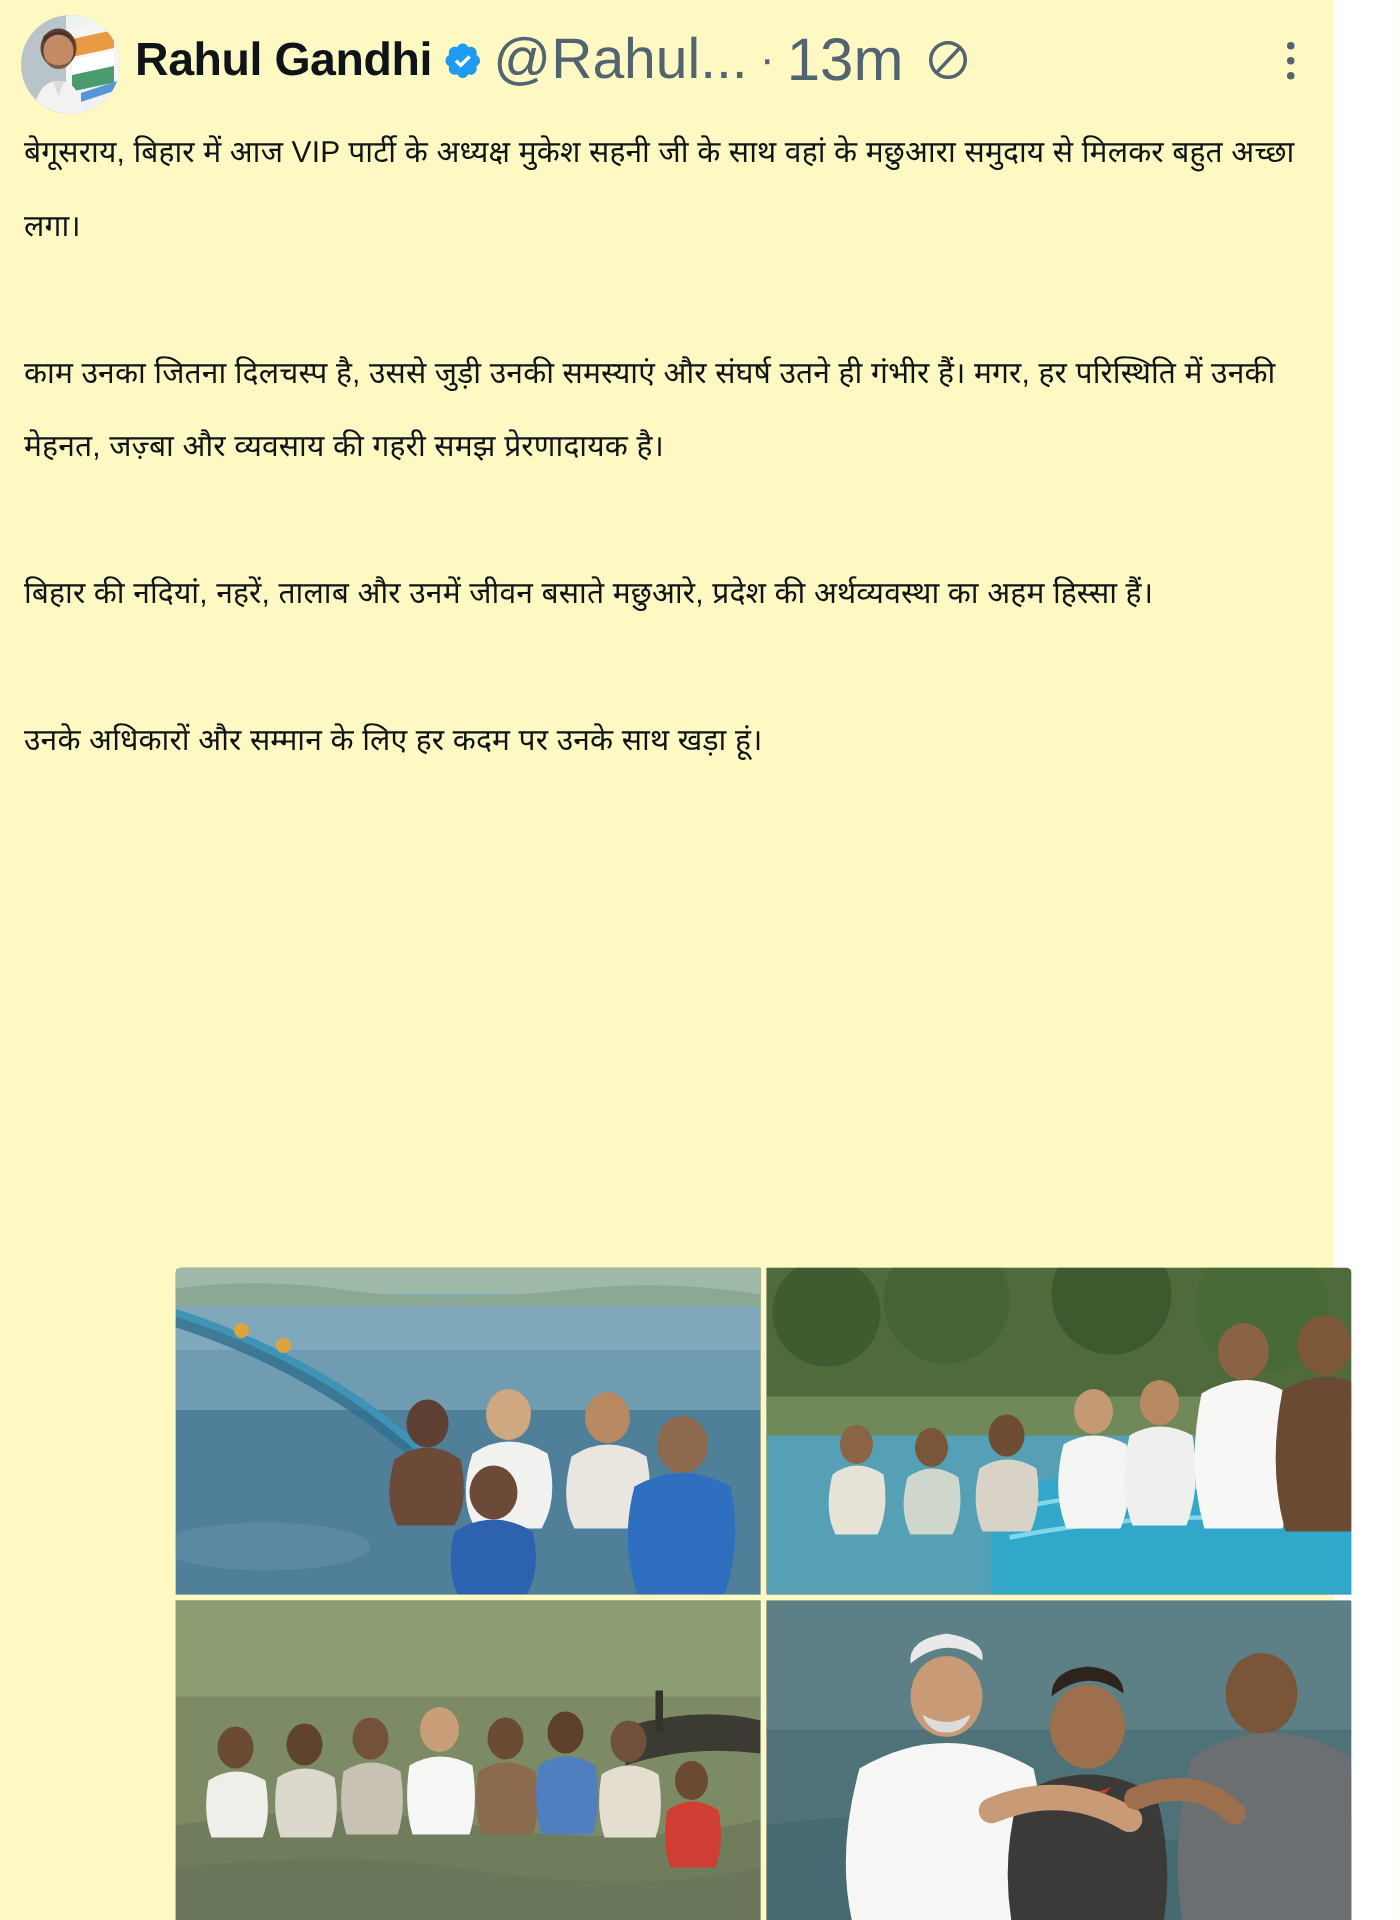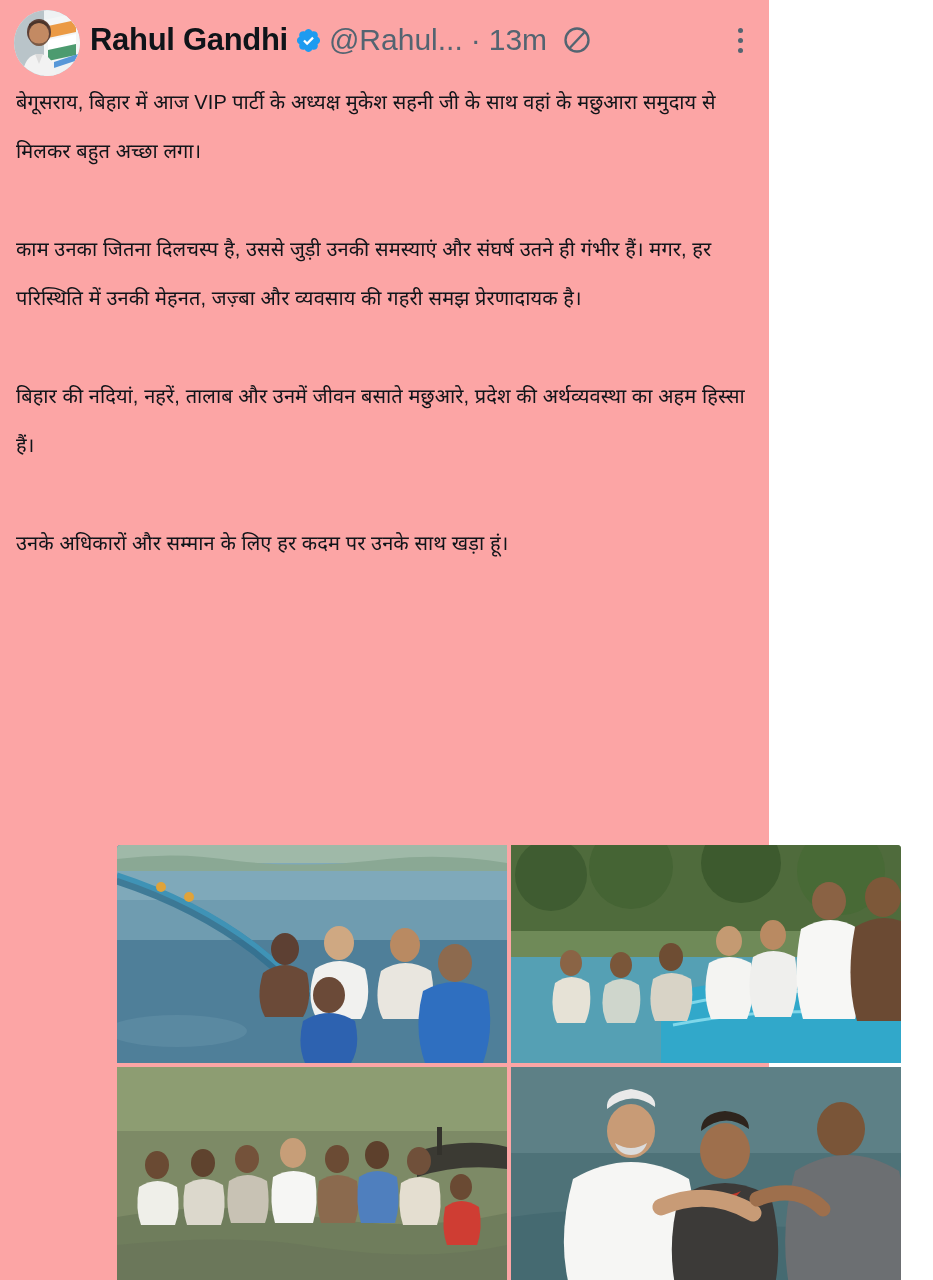--- a/index.html
+++ b/index.html
@@ -11,11 +11,11 @@
     overflow: hidden;
   }
   .tweet {
-    width: 769px;
+    width: 889px;
     height: 1280px;
     position: relative;
     padding: 10px 14px 0 14px;
-    background: #fca5a5;
+    background: #fef9c3;
   }
 
   

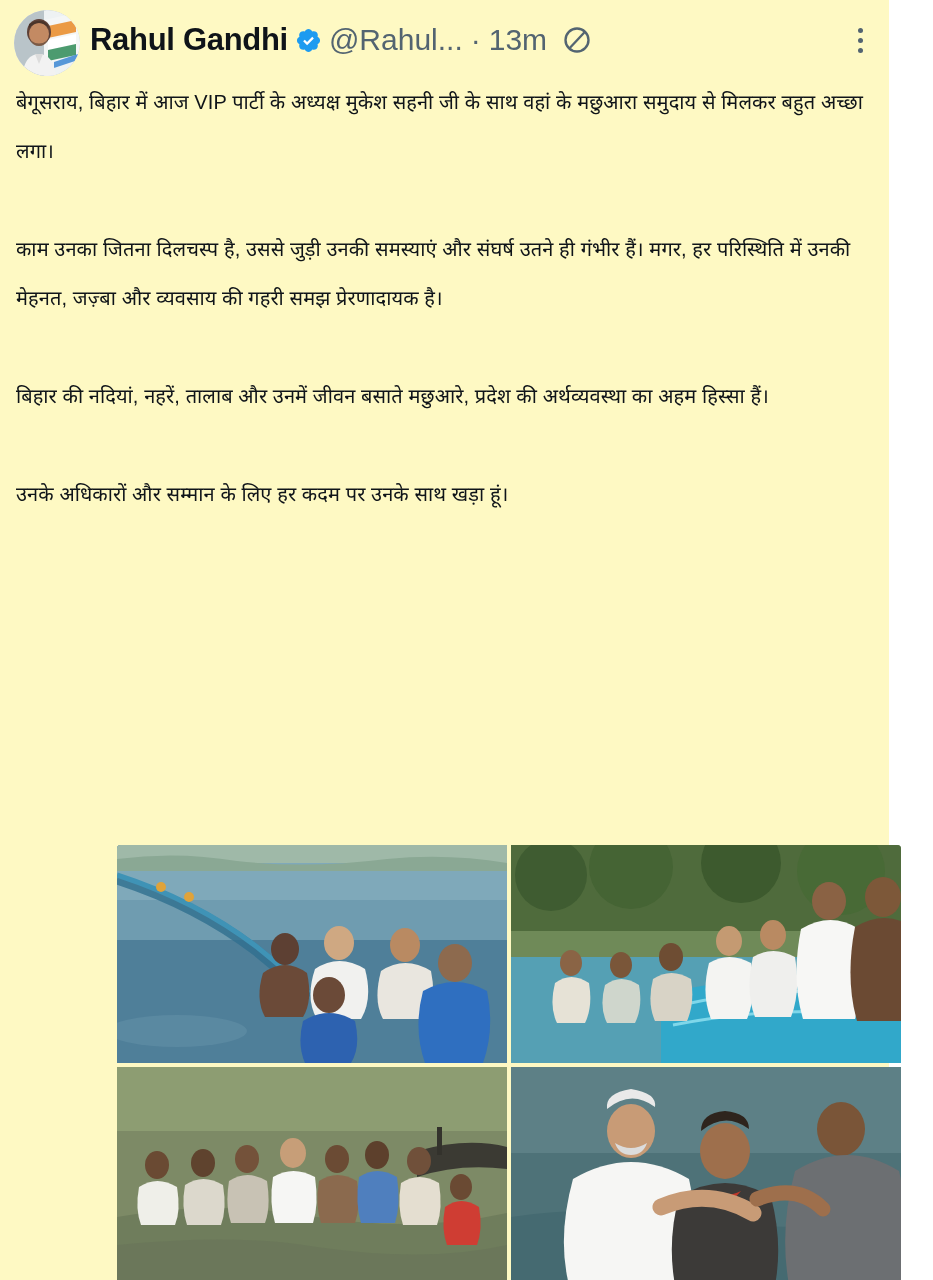--- a/index.html
+++ b/index.html
@@ -58,7 +58,7 @@
     display: inline-block;
   }
   .handle {
-    font-size: 30px;
+    font-size: 38px;
     color: #536471;
     white-space: nowrap;
   }

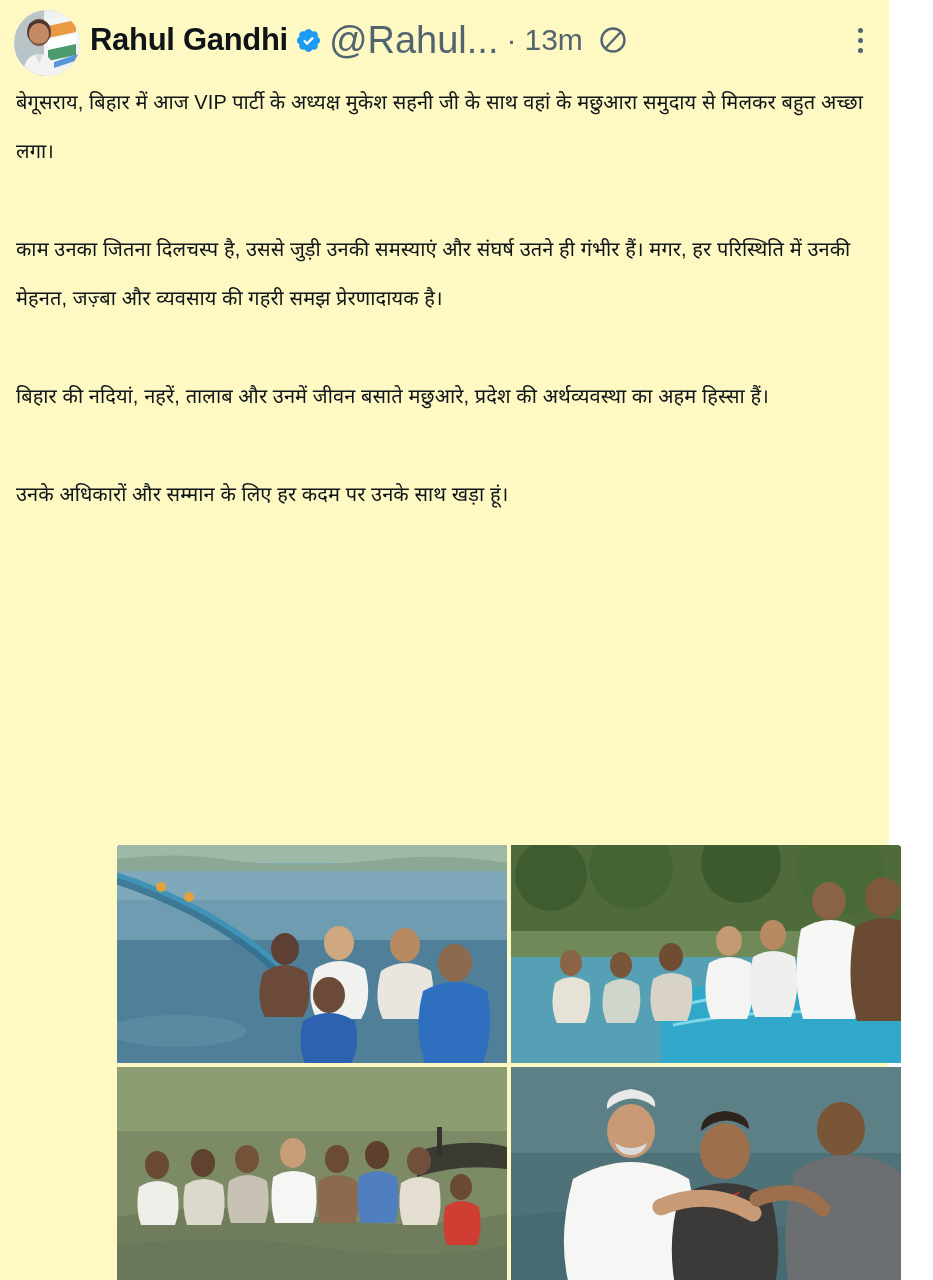--- a/index.html
+++ b/index.html
@@ -68,7 +68,7 @@
     padding: 0 1px;
   }
   .timestamp {
-    font-size: 30px;
+    font-size: 40px;
     color: #536471;
     white-space: nowrap;
   }

